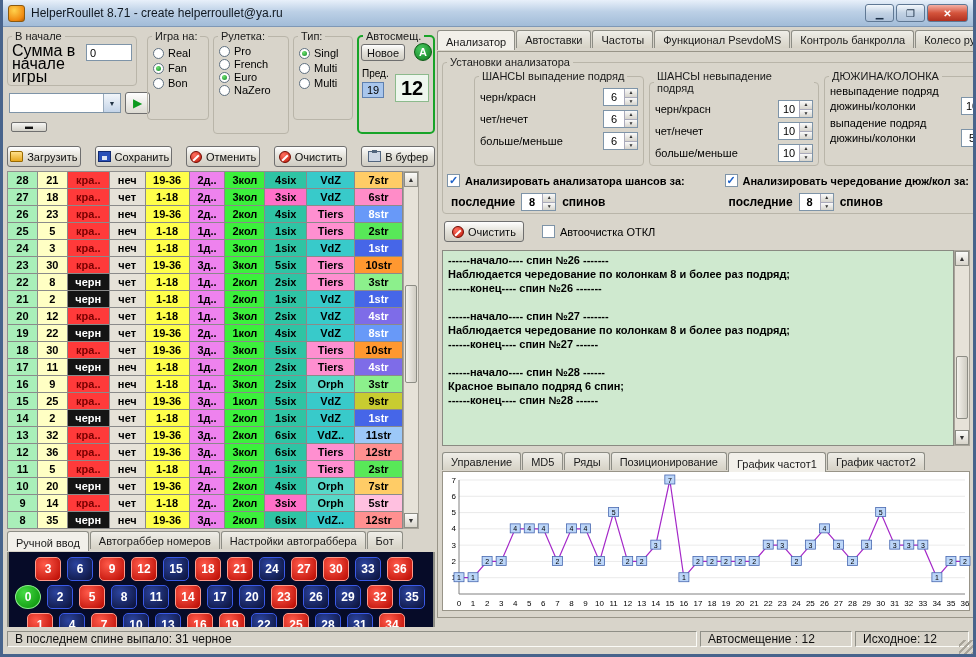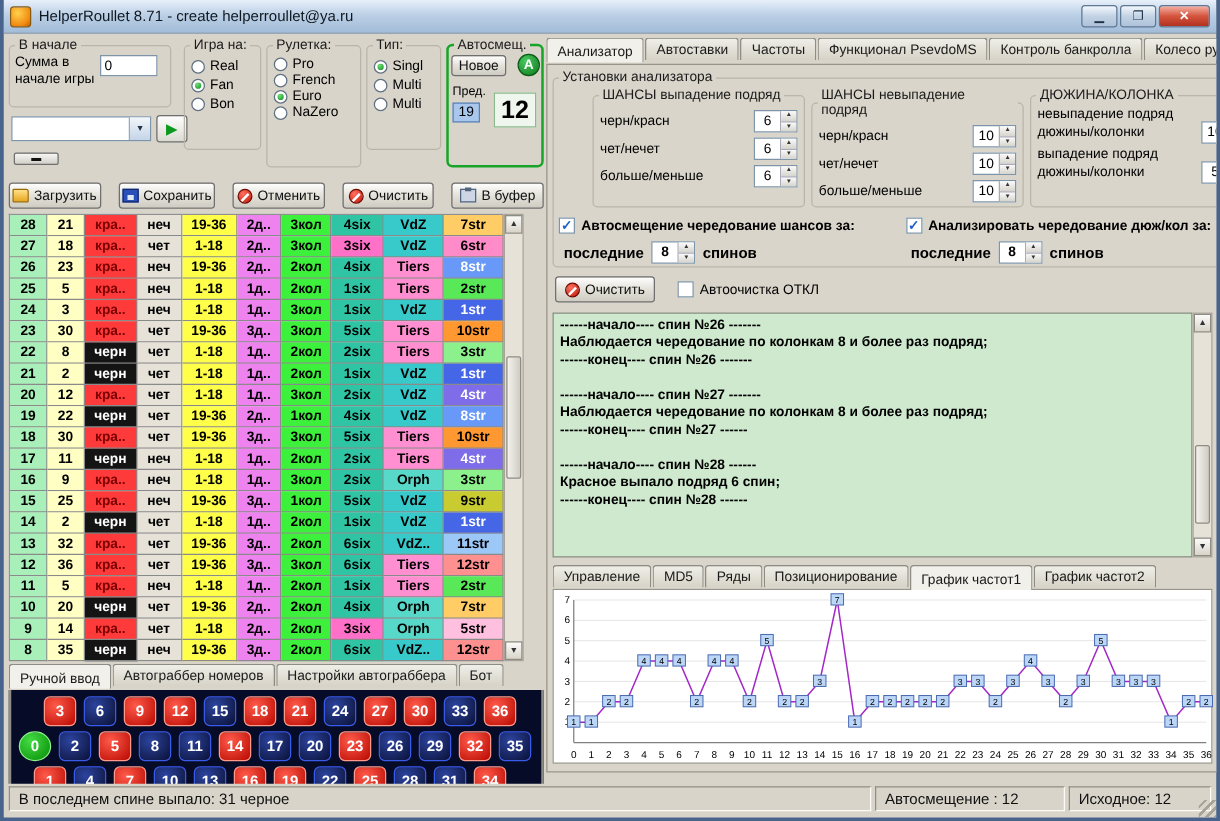--- a/index.html
+++ b/index.html
@@ -33,7 +33,7 @@
   .left-col{position:absolute;left:4px;top:30px;width:428px;}
   .left-top{position:relative;height:116px;}
   .fs-start{position:absolute;left:0;top:0;width:130px;height:56px;}
-  .fs-start .lbl{font-size:11px;line-height:13px;}
+  .fs-start .lbl{font-size:16px;line-height:13px;}
   .fs-start input{width:46px;height:17px;border:1px solid #7e94a8;font-size:11px;padding:0 3px;font-family:"Liberation Sans",sans-serif;}
   .combo-row{position:absolute;left:2px;top:62px;display:flex;gap:4px;align-items:center;}
   .combo{width:112px;height:20px;background:#fff;border:1px solid #7e94a8;display:flex;align-items:center;}

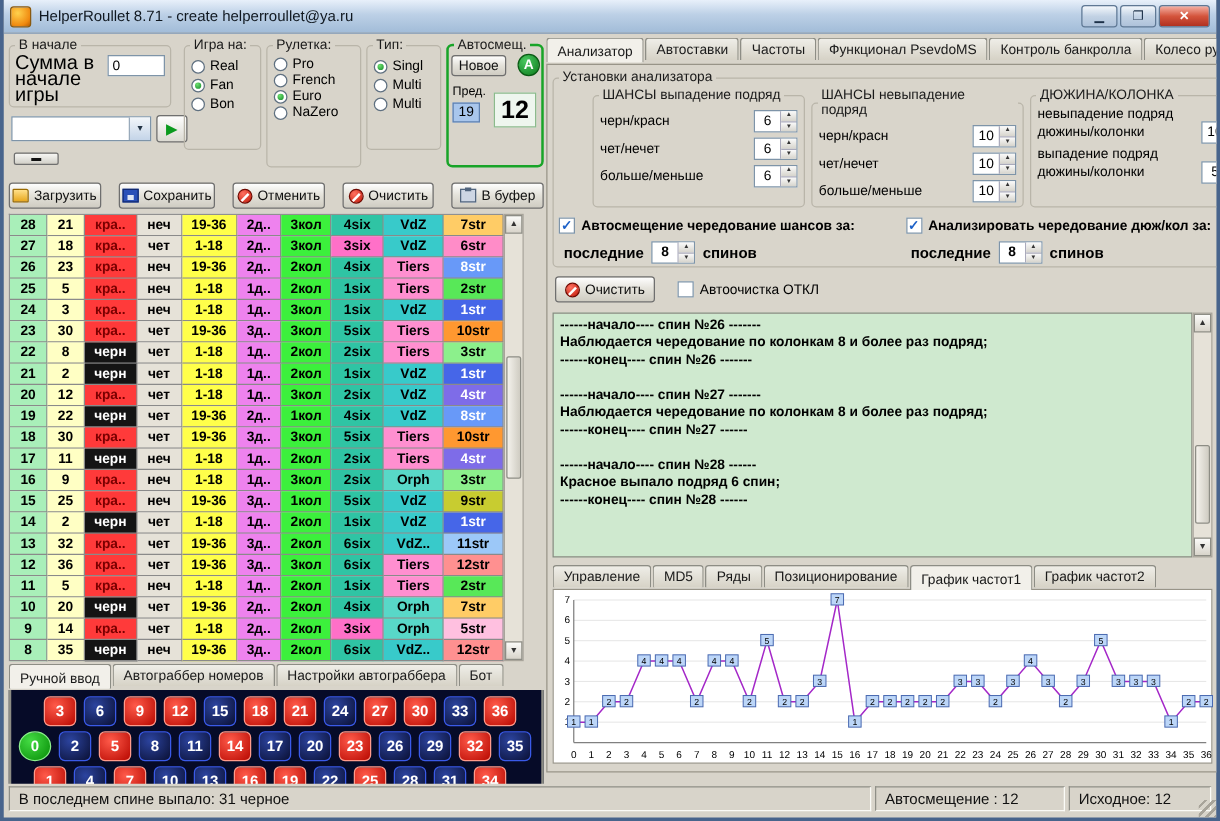--- a/index.html
+++ b/index.html
@@ -687,7 +687,7 @@
           <div class="alt-col">
             <div class="alt-line1">
               <span class="cb on"></span>
-              <span>Автосмещение чередование шансов за:</span>
+              <span>Анализировать анализатора шансов за:</span>
             </div>
             <div class="alt-line2">
               <span>последние</span>

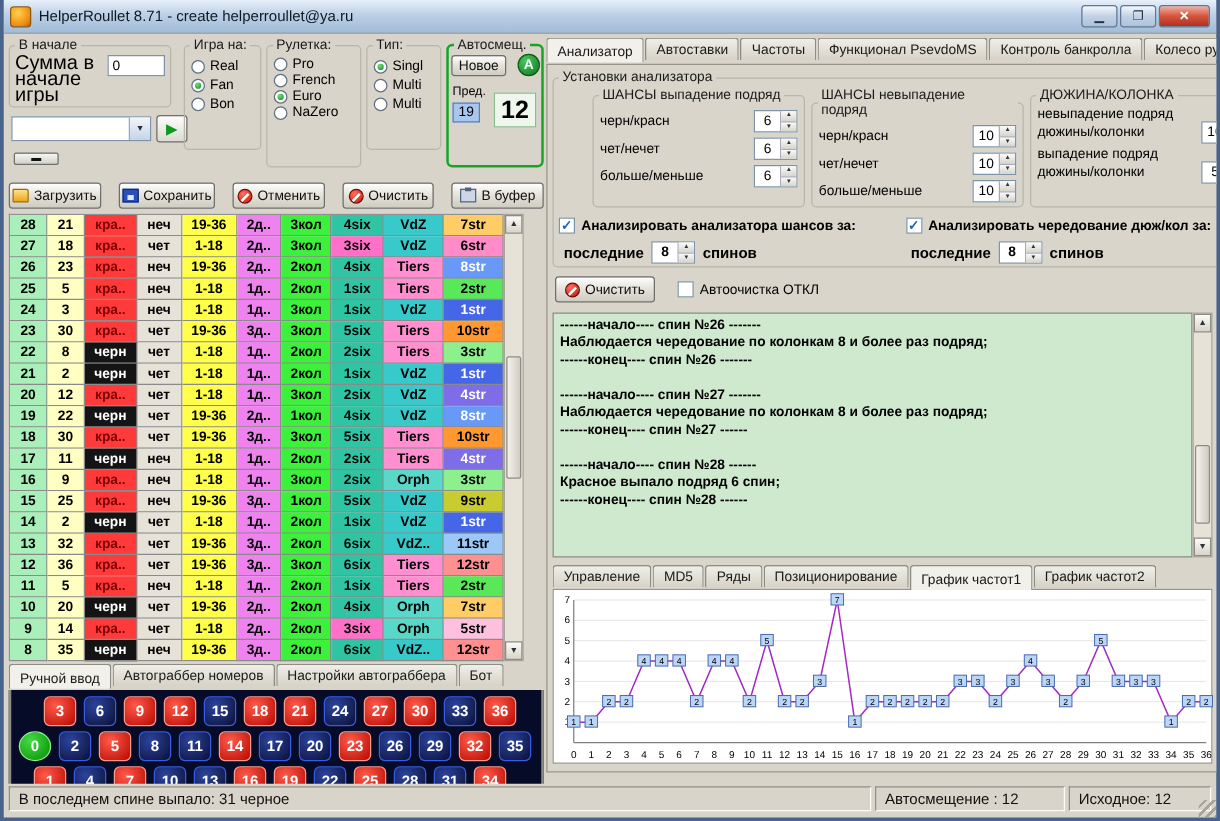--- a/index.html
+++ b/index.html
@@ -115,7 +115,7 @@
   .chart-tabs{margin-top:6px;}
   .chart-box{border:1px solid #989488;background:#fff;height:140px;margin-top:-1px;}
   
-  .statusbar{position:absolute;left:2px;right:2px;bottom:3px;height:24px;display:flex;gap:3px;padding:2px;background:#d8d4ca;}
+  .statusbar{position:absolute;left:2px;right:2px;bottom:3px;height:24px;display:flex;gap:3px;padding:2px;background:#d8d4ca;align-items:center;}
   .spanel{border:1px solid;border-color:#8f8f87 #fbfbf7 #fbfbf7 #8f8f87;font-size:12px;display:flex;align-items:center;padding:0 7px;white-space:nowrap;color:#101010;}
   .spanel.main{flex:1;}
   .grip{position:absolute;right:0;bottom:0;width:14px;height:14px;background:repeating-linear-gradient(135deg,transparent 0 3px,#a8a49a 3px 5px);}

